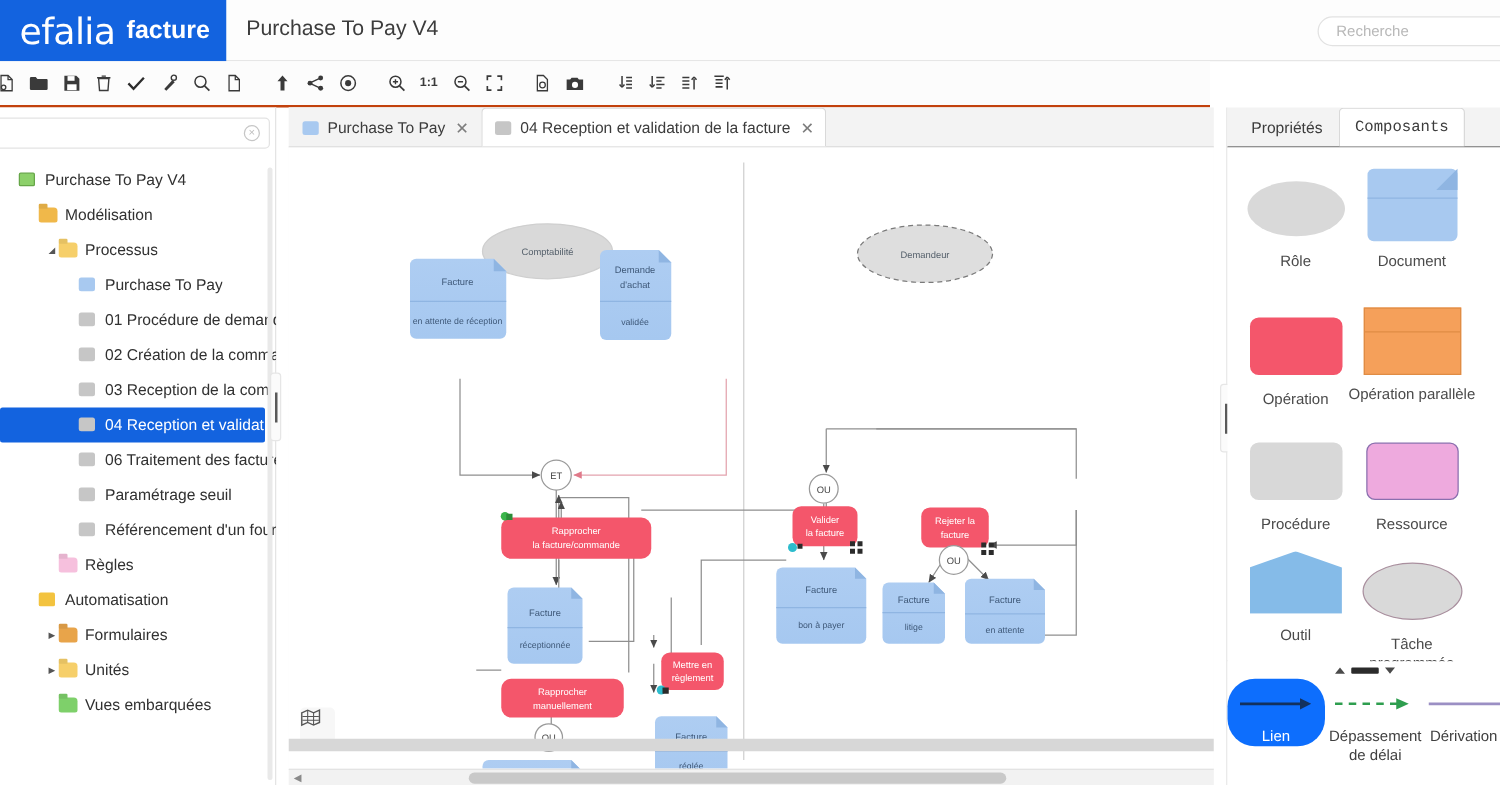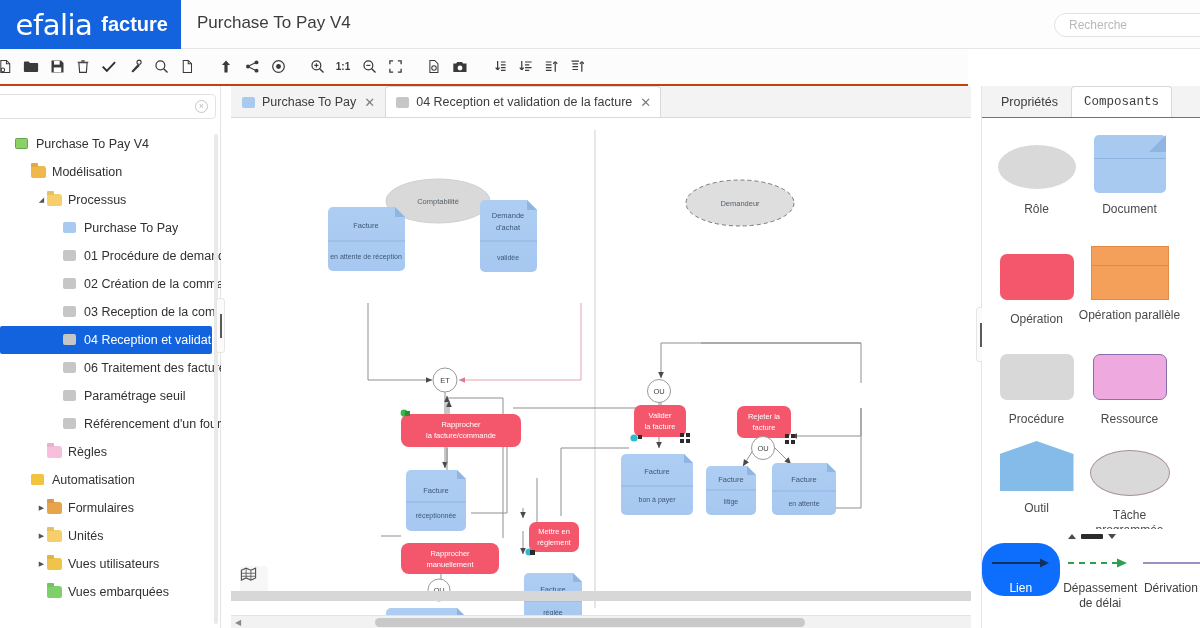--- a/index.html
+++ b/index.html
@@ -366,13 +366,6 @@
             <span class="fold" style="background:#f6cf6a;display:block;"></span>
           </span>
           <span class="lbl">Unités</span>
-        </div>
-        <div class="tn">
-          <span class="arw" style="margin-left: 36px;">▶</span>
-          <span class="ico">
-            <span class="fold" style="background:#f0c44a;display:block;"></span>
-          </span>
-          <span class="lbl">Vues utilisateurs</span>
         </div>
         <div class="tn">
           <span class="arw" style="margin-left: 36px;"></span>

